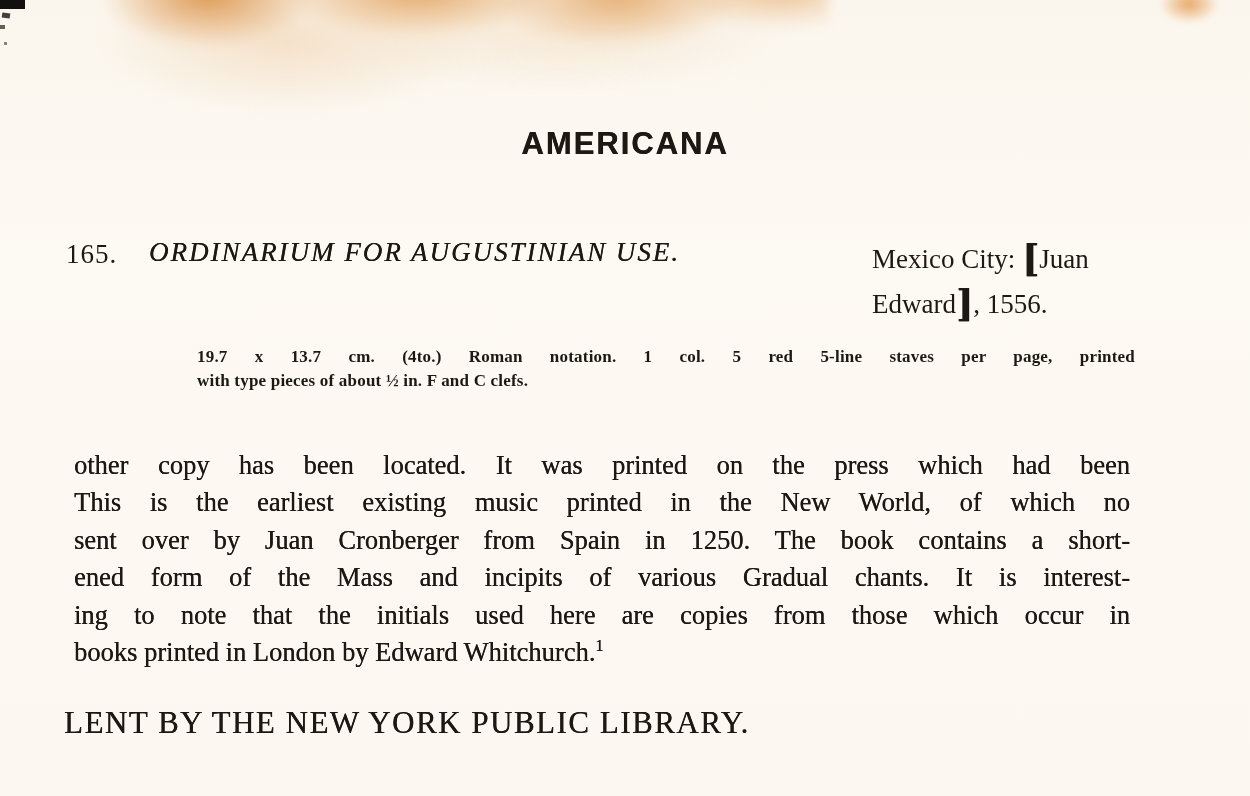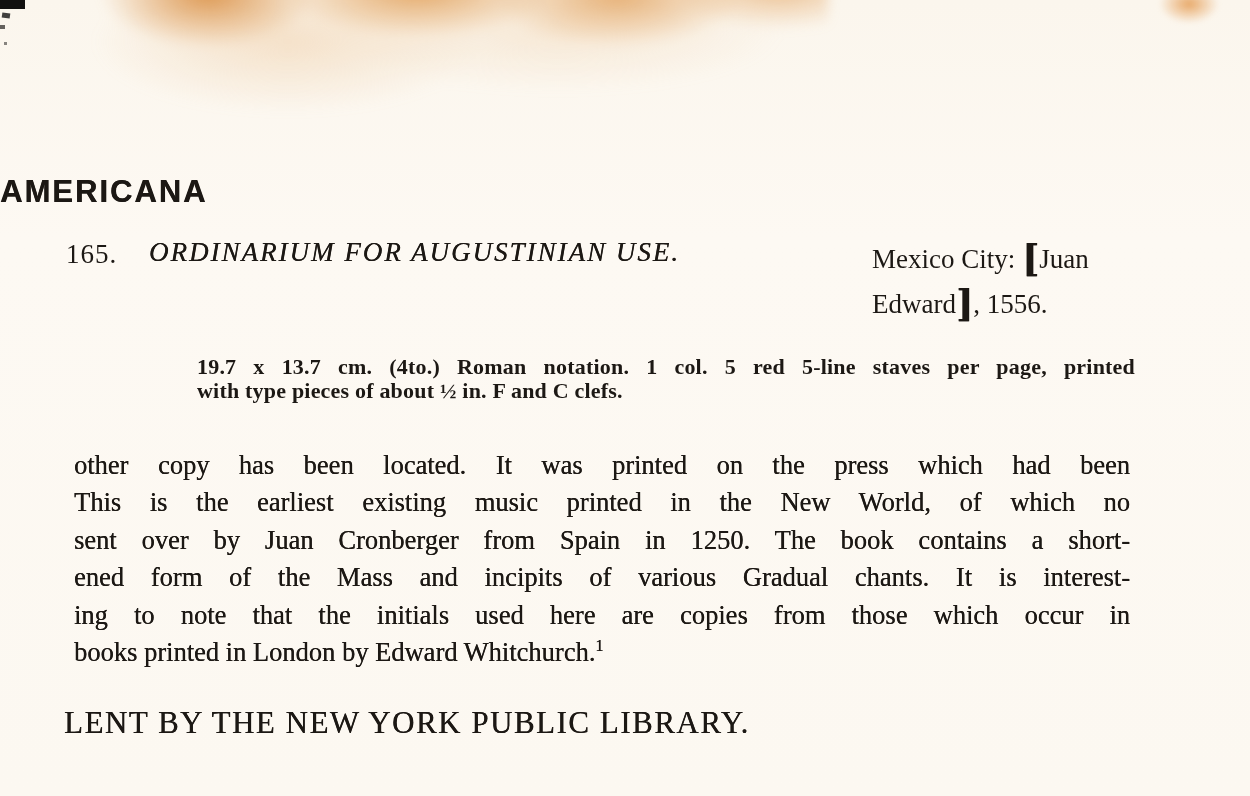--- a/index.html
+++ b/index.html
@@ -39,11 +39,10 @@
   
   .heading{
     position:absolute;top:126px;left:0;width:100%;
-    text-align:left;
+    text-align:center;
     font-family:"Liberation Sans", sans-serif;
     font-weight:700;font-size:31px;letter-spacing:2px;
     text-shadow:0.4px 0 0 currentColor;
-    margin-top:48px;
   }
   .entry-number{
     position:absolute;left:66px;top:239px;

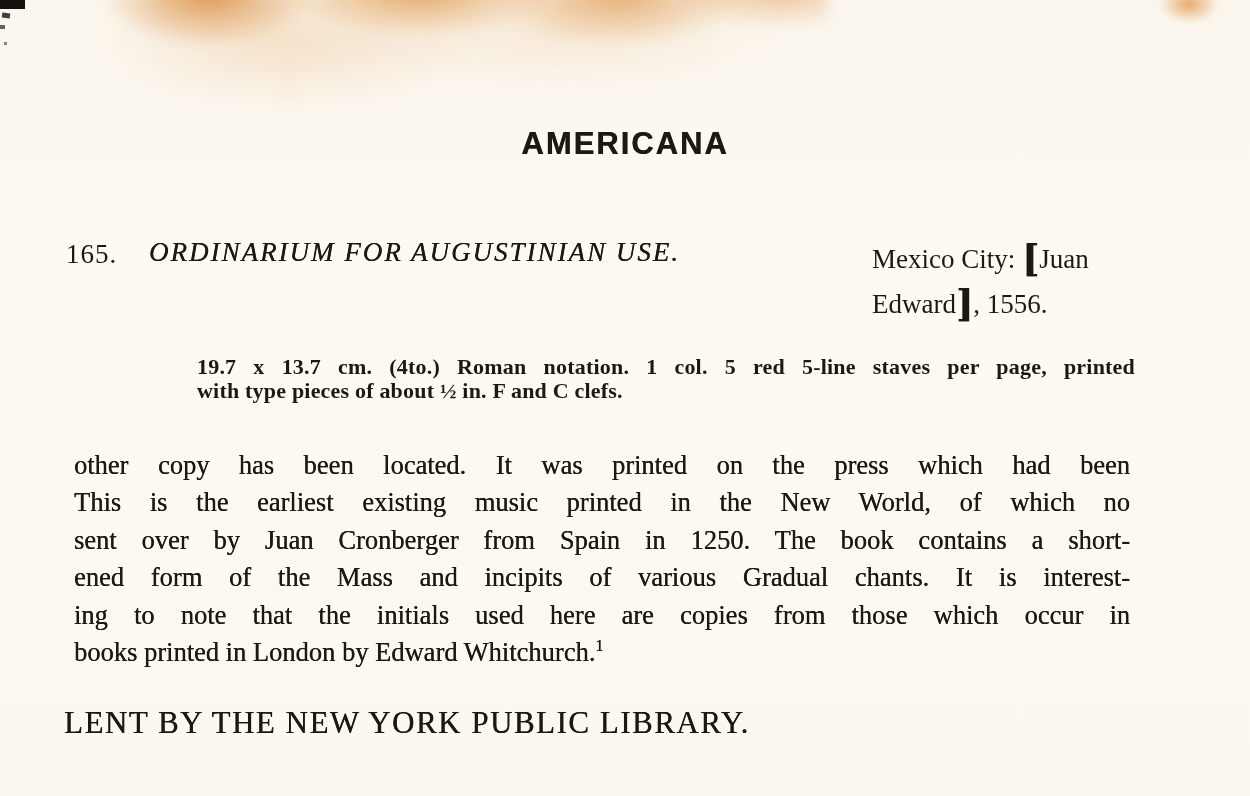--- a/index.html
+++ b/index.html
@@ -64,8 +64,8 @@
     text-shadow:0.5px 0 0 currentColor;
   }
   .collation{
-    position:absolute;left:197px;top:355px;width:938px;
-    font-size:22px;font-weight:700;line-height:23.8px;letter-spacing:0.2px;
+    position:absolute;left:197px;top:345px;width:938px;
+    font-size:17px;font-weight:700;line-height:23.8px;letter-spacing:0.2px;
   }
   .collation .jline{text-align:justify;text-align-last:justify;}
   .para{

